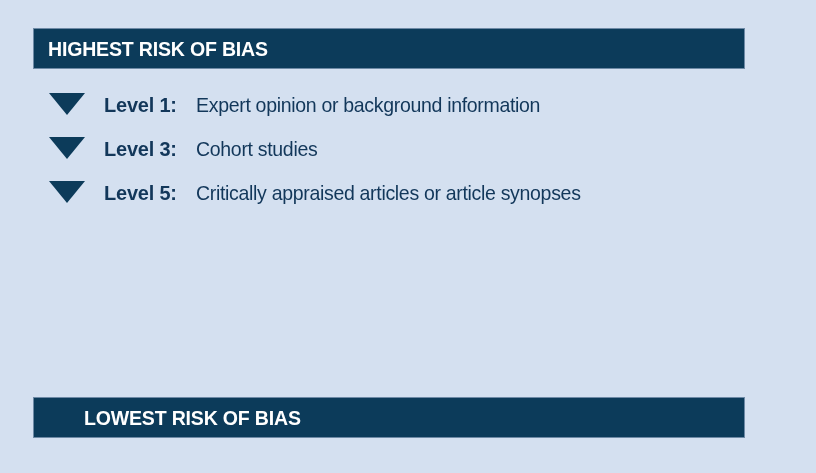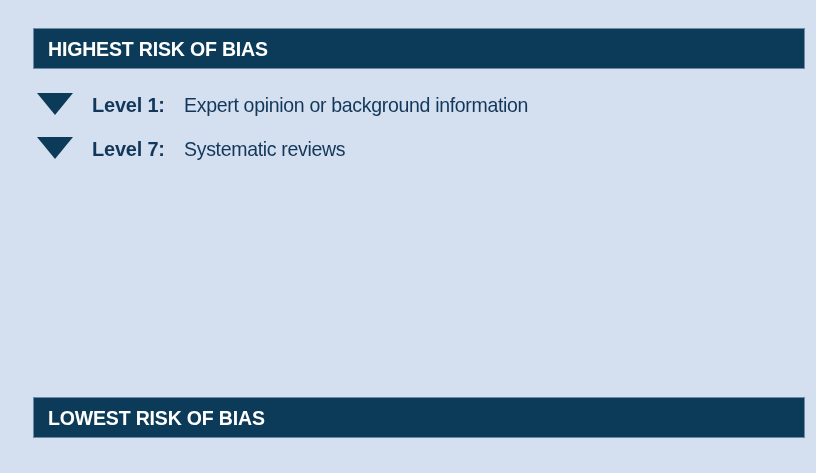--- a/index.html
+++ b/index.html
@@ -25,7 +25,7 @@
   .banner {
     position: absolute;
     left: 33px;
-    width: 772px;
+    width: 712px;
     height: 41px;
     background: #0c3b5a;
     border: 1px solid #6e8aa6;

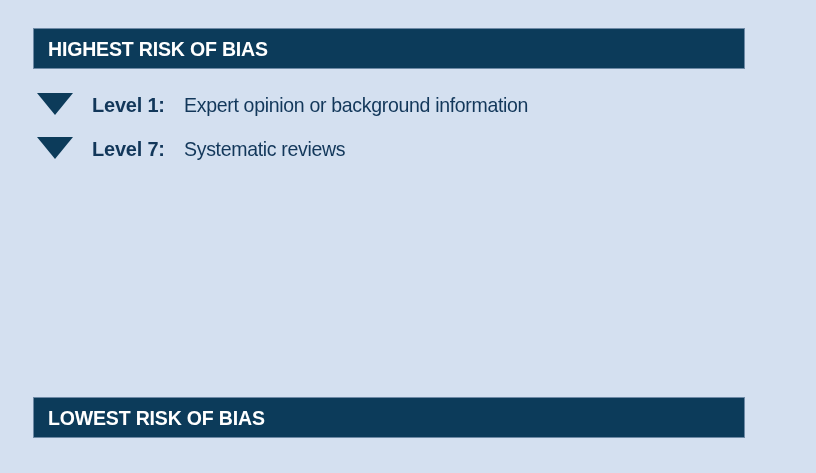--- a/index.html
+++ b/index.html
@@ -53,7 +53,7 @@
   
   .levels {
     position: absolute;
-    left: 4px;
+    left: 16px;
     top: 82px;
     width: 792px;
   }

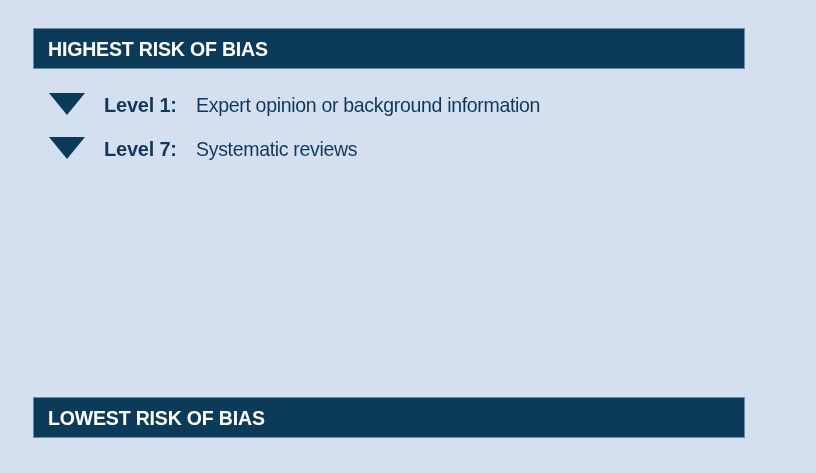--- a/index.html
+++ b/index.html
@@ -125,6 +125,15 @@
     </div>
 
 
+    <div class="level-row">
+      <span class="tri-icon">
+        <svg width="36" height="22" viewBox="0 0 36 22">
+            <polygon points="0,0 36,0 18,22" fill="#0c3b5a"></polygon>
+          </svg>
+      </span>
+      <span class="level-name">Level 3:</span>
+      <span class="level-desc">Cohort studies</span>
+    </div>
 
 
 

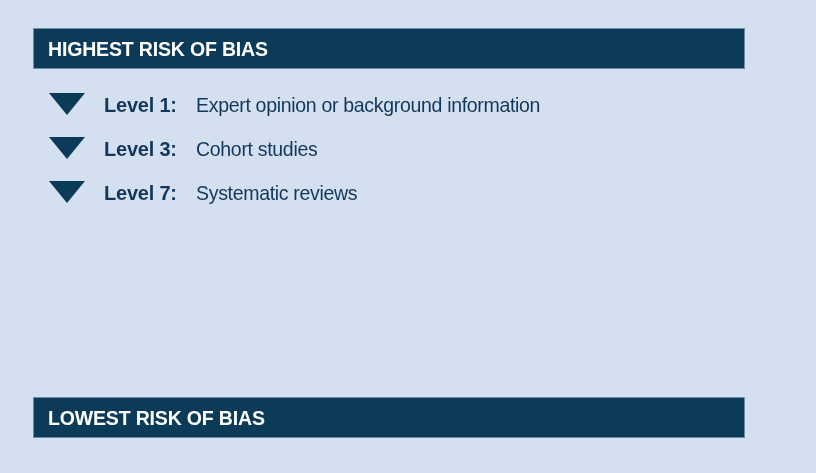--- a/index.html
+++ b/index.html
@@ -136,6 +136,15 @@
     </div>
 
 
+    <div class="level-row">
+      <span class="tri-icon">
+        <svg width="36" height="22" viewBox="0 0 36 22">
+            <polygon points="0,0 36,0 18,22" fill="#0c3b5a"></polygon>
+          </svg>
+      </span>
+      <span class="level-name">Level 5:</span>
+      <span class="level-desc">Critically appraised articles or article synopses</span>
+    </div>
 
 
     <div class="level-row">

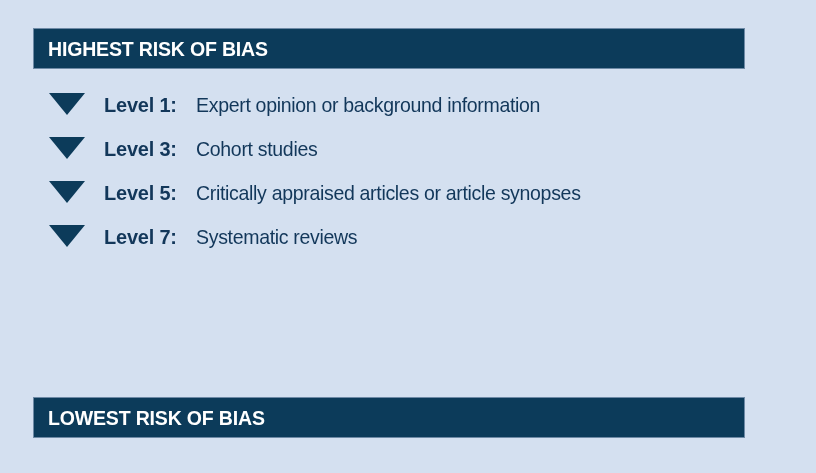--- a/index.html
+++ b/index.html
@@ -147,15 +147,6 @@
     </div>
 
 
-    <div class="level-row">
-      <span class="tri-icon">
-        <svg width="36" height="22" viewBox="0 0 36 22">
-            <polygon points="0,0 36,0 18,22" fill="#0c3b5a"></polygon>
-          </svg>
-      </span>
-      <span class="level-name">Level 7:</span>
-      <span class="level-desc">Systematic reviews</span>
-    </div>
 
   </div>
 

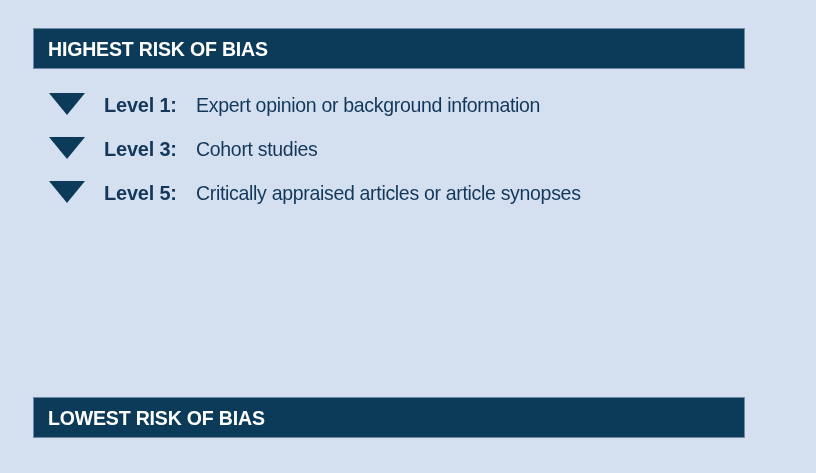--- a/index.html
+++ b/index.html
@@ -35,7 +35,7 @@
     overflow: hidden;
   }
   .banner-top { top: 28px; }
-  .banner-bottom { top: 397px; }
+  .banner-bottom { top: 397px; padding-left: 36px; }
 
   .banner-label {
     color: #ffffff;

